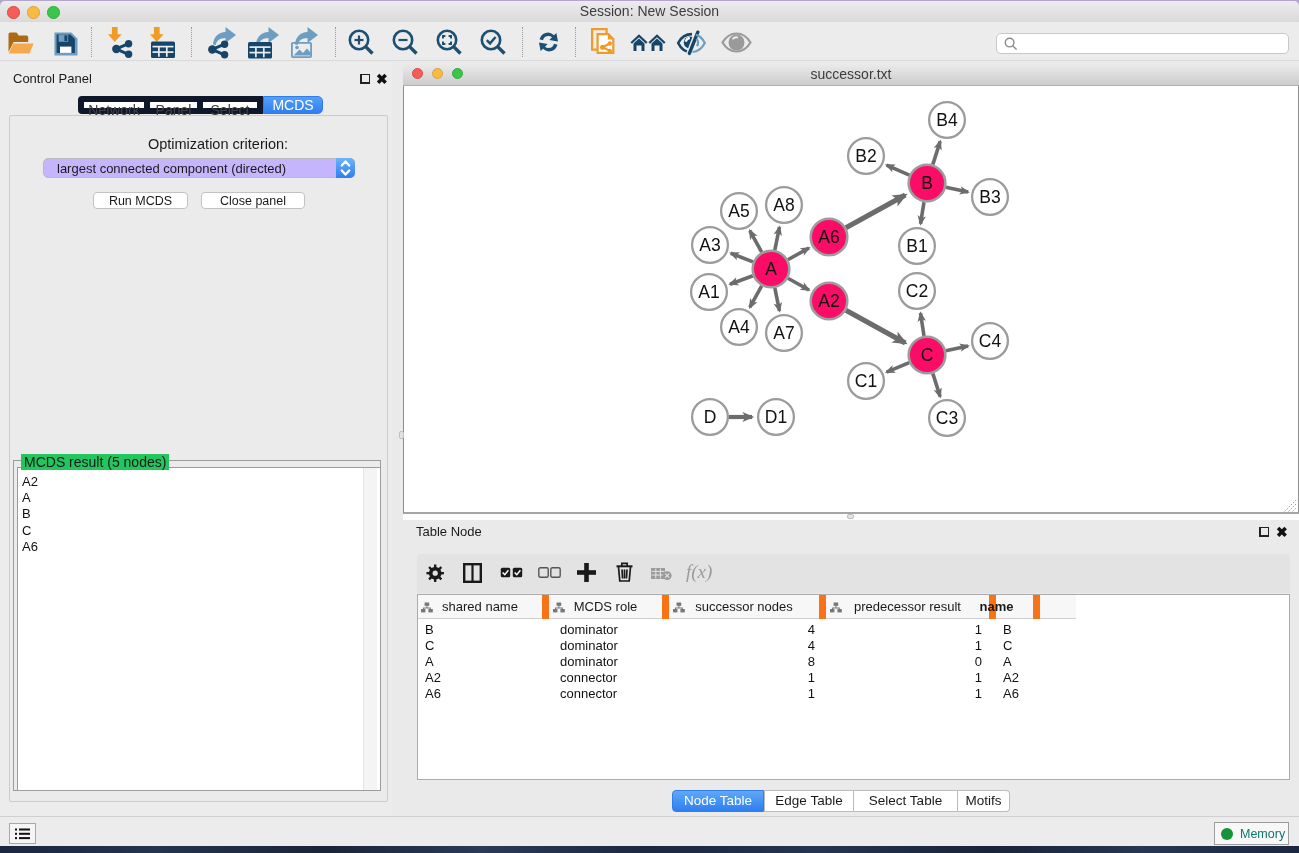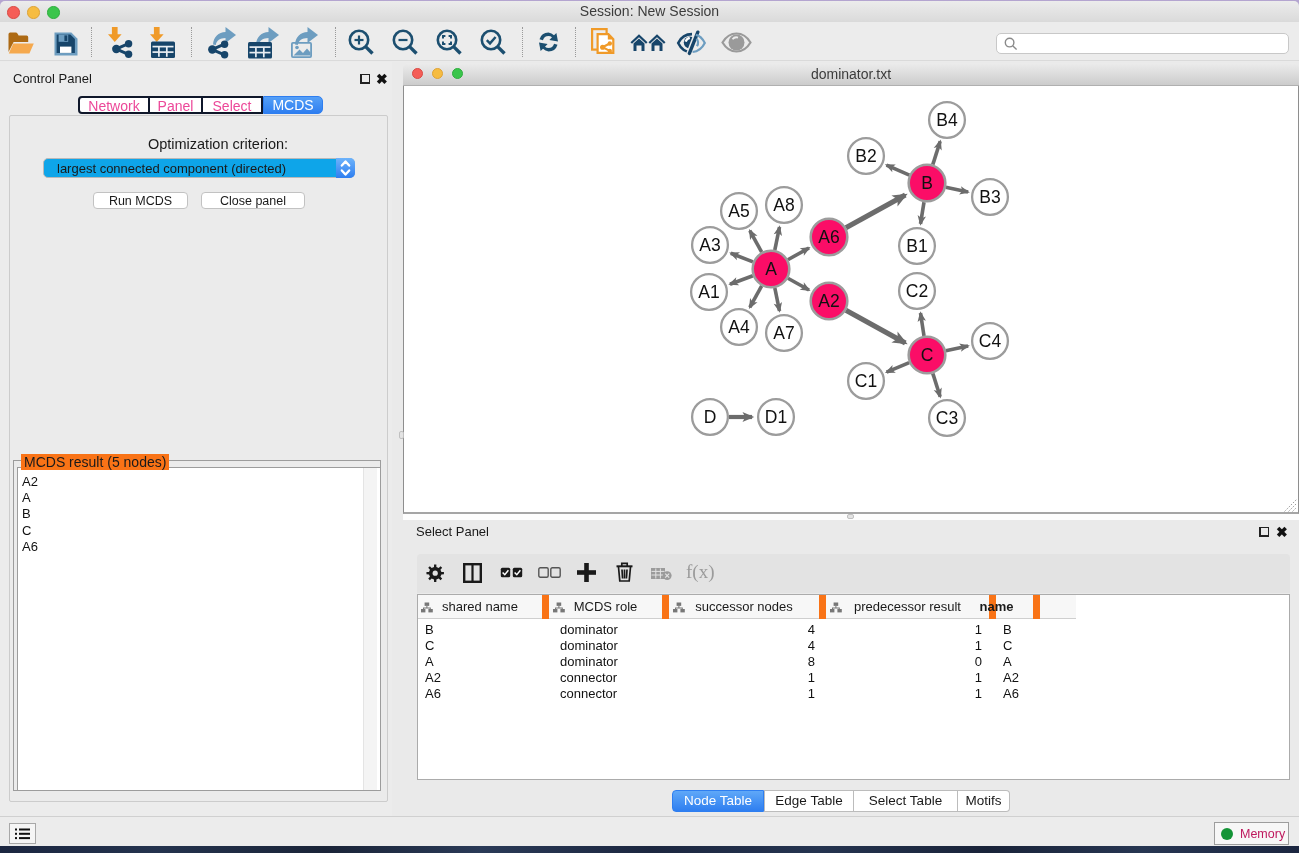--- a/index.html
+++ b/index.html
@@ -221,7 +221,7 @@
 <div class="abs" id="mcds-list">A2<br>A<br>B<br>C<br>A6</div>
 <div class="abs" id="mcds-scroll"></div>
 <div class="abs" id="mcds-label">MCDS result (5 nodes)</div>
-<div class="abs" id="nettitle">dominator.txt</div>
+<div class="abs" id="nettitle">successor.txt</div>
 <div class="abs" id="netwin" style="top:86px;height:428px;border-top:none;border-bottom:2px solid #a5a5a5;border-radius:0;"></div>
 <div class="abs" style="left:403px;top:514px;width:896px;height:6px;background:#fdfdfd;"></div>
 <div class="abs" style="left:847px;top:514px;width:7px;height:4.5px;background:#e3e3e3;border:1px solid #c0c0c0;border-radius:2px;"></div>

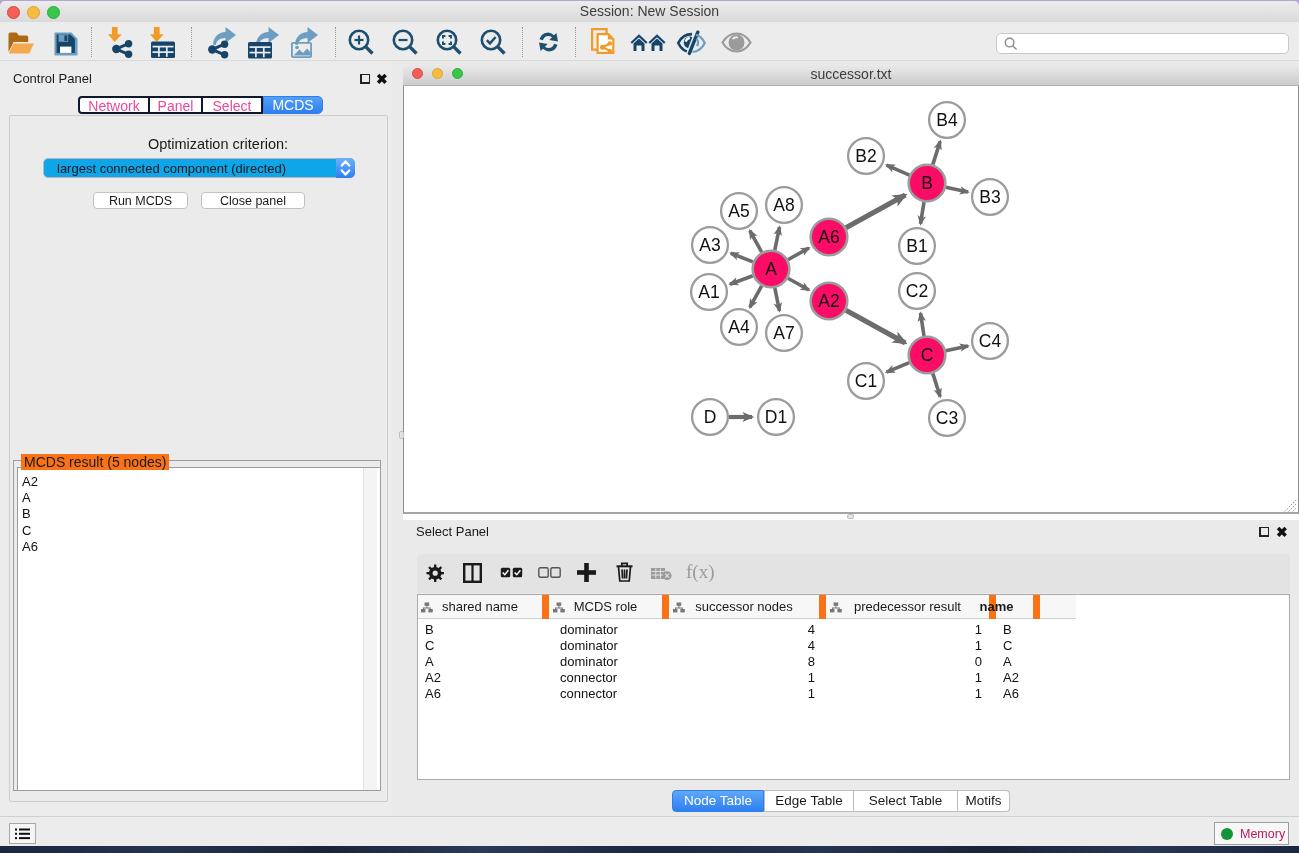--- a/index.html
+++ b/index.html
@@ -19,7 +19,7 @@
 #desktop { left:392px; top:62px; width:907px; height:754px; background:#eaeaea; }
 #cp-title { left:13px; top:71px; font-size:13px; color:#1a1a1a; }
 #cp-panel { left:9px; top:115px; width:379px; height:687px; background:#ebebeb; border:1px solid #cccccc; border-radius:2px; }
-.tab { position:absolute; top:96px; height:18px; background:#fff; border:2px solid #0f172a; font-size:14px; color:#ec4899; text-align:center; line-height:17px; }
+.tab { position:absolute; top:96px; height:18px; background:#fff; border:6px solid #0f172a; font-size:14px; color:#404040; text-align:center; line-height:17px; }
 #runbtn, #closebtn { position:absolute; top:192px; height:17px; background:#fff; border:1px solid #c2c2c2; border-radius:4px; font-size:12.5px; text-align:center; line-height:16px; color:#1a1a1a; }
 #dropdown { left:43px; top:158px; width:312px; height:20px; background:#0ea5e9; border:1px solid #b9b9b9; border-radius:5px; font-size:13px; line-height:19px; color:#1a1a1a; padding-left:13px; }
 #dd-spin { left:336px; top:158px; width:19px; height:20px; border-radius:0 5px 5px 0; background:linear-gradient(#6db3fb,#2e7ef0); }

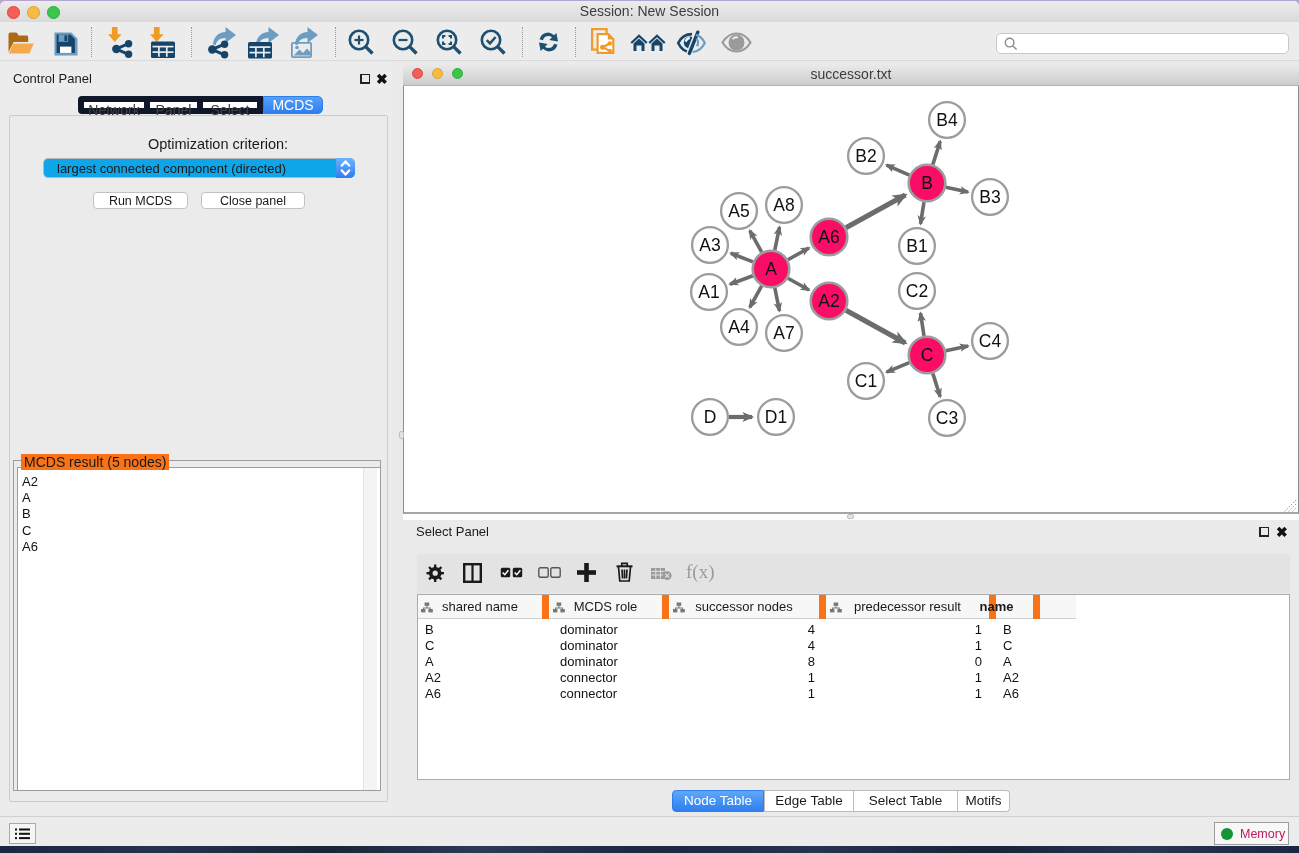--- a/index.html
+++ b/index.html
@@ -21,7 +21,7 @@
 #cp-panel { left:9px; top:115px; width:379px; height:687px; background:#ebebeb; border:1px solid #cccccc; border-radius:2px; }
 .tab { position:absolute; top:96px; height:18px; background:#fff; border:6px solid #0f172a; font-size:14px; color:#404040; text-align:center; line-height:17px; }
 #runbtn, #closebtn { position:absolute; top:192px; height:17px; background:#fff; border:1px solid #c2c2c2; border-radius:4px; font-size:12.5px; text-align:center; line-height:16px; color:#1a1a1a; }
-#dropdown { left:43px; top:158px; width:312px; height:20px; background:#0ea5e9; border:1px solid #b9b9b9; border-radius:5px; font-size:13px; line-height:19px; color:#1a1a1a; padding-left:13px; }
+#dropdown { left:43px; top:158px; width:312px; height:20px; background:#c4b5fd; border:1px solid #b9b9b9; border-radius:5px; font-size:13px; line-height:19px; color:#1a1a1a; padding-left:13px; }
 #dd-spin { left:336px; top:158px; width:19px; height:20px; border-radius:0 5px 5px 0; background:linear-gradient(#6db3fb,#2e7ef0); }
 #mcds-box { left:13px; top:460px; width:368px; height:331px; border:1px solid #9c9c9c; }
 #mcds-label { left:21px; top:454px; font-size:14px; color:#1a1a1a; background:#f97316; padding:0 3px; }

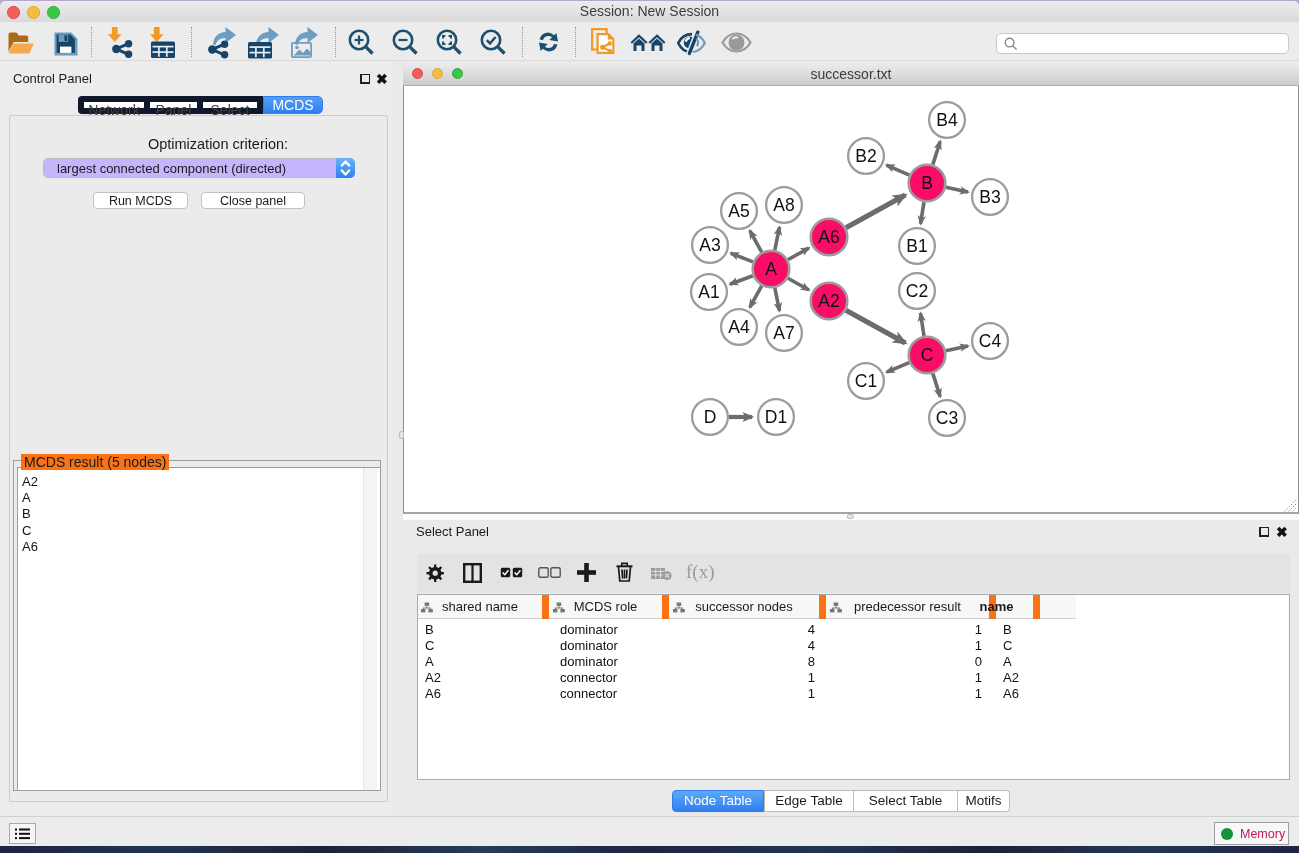--- a/index.html
+++ b/index.html
@@ -24,7 +24,7 @@
 #dropdown { left:43px; top:158px; width:312px; height:20px; background:#c4b5fd; border:1px solid #b9b9b9; border-radius:5px; font-size:13px; line-height:19px; color:#1a1a1a; padding-left:13px; }
 #dd-spin { left:336px; top:158px; width:19px; height:20px; border-radius:0 5px 5px 0; background:linear-gradient(#6db3fb,#2e7ef0); }
 #mcds-box { left:13px; top:460px; width:368px; height:331px; border:1px solid #9c9c9c; }
-#mcds-label { left:21px; top:454px; font-size:14px; color:#1a1a1a; background:#f97316; padding:0 3px; }
+#mcds-label { left:21px; top:454px; font-size:14px; color:#1a1a1a; background:#22c55e; padding:0 3px; }
 #mcds-list { left:17px; top:467px; width:364px; height:324px; background:#fff; border:1px solid #9c9c9c; font-size:13px; color:#111; line-height:16.2px; padding:6px 0 0 4px; }
 #mcds-scroll { left:363px; top:468px; width:14px; height:322px; background:#f4f4f4; border-left:1px solid #e4e4e4; }
 #netwin { left:403px; top:63px; width:896px; height:448px; background:#fff; border:1px solid #8e8e8e; border-radius:5px 5px 0 0; }

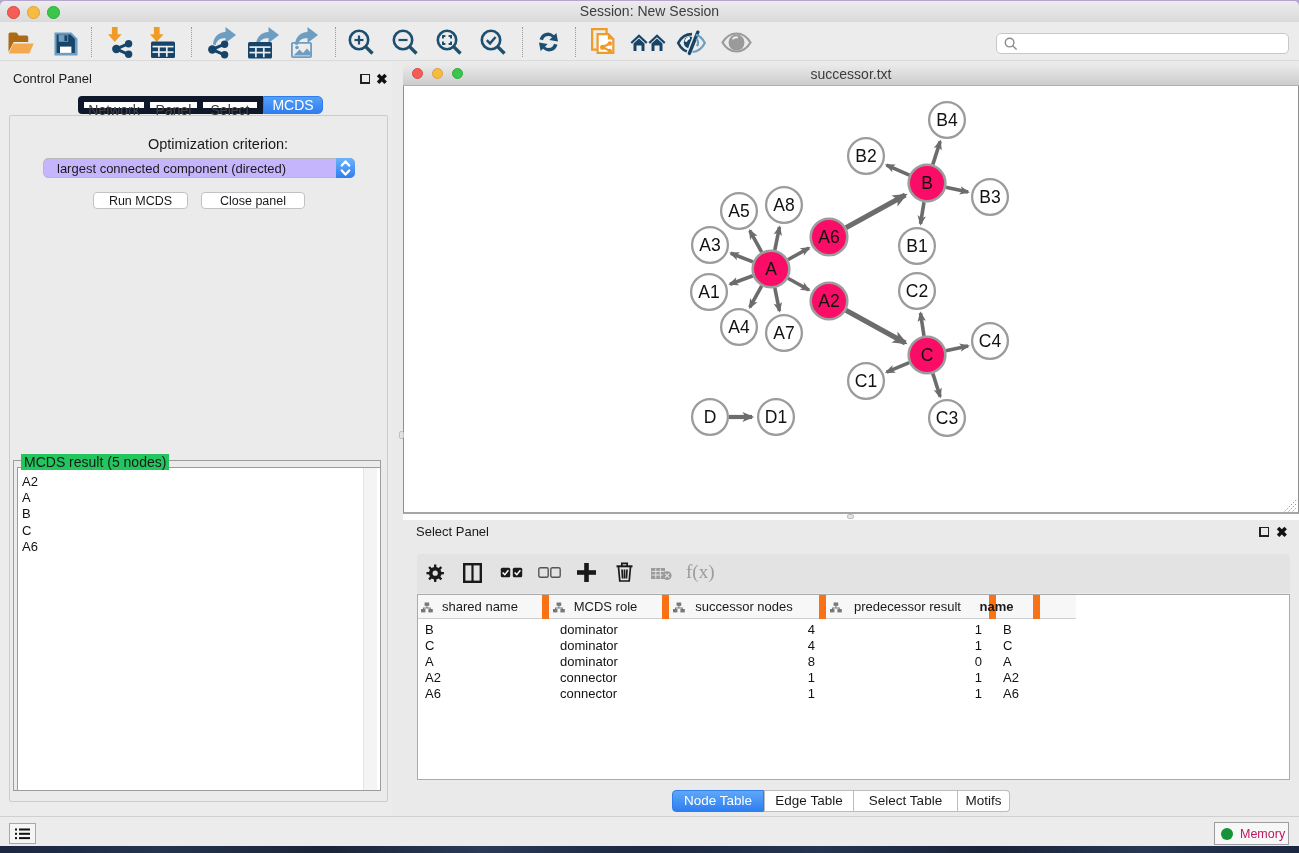--- a/index.html
+++ b/index.html
@@ -307,7 +307,7 @@
 <circle cx="927" cy="355" r="18.3" fill="#fb0d67" stroke="#9c9c9c" stroke-width="2.6"></circle>
 <text x="927" y="355" font-size="17.5" fill="#111" text-anchor="middle" dominant-baseline="central" font-family="Liberation Sans, sans-serif">C</text>
 </svg>
-<div class="abs" id="tp-title">Select Panel</div>
+<div class="abs" id="tp-title">Table Node</div>
 <div class="abs" style="left:1259px;top:527px;width:10px;height:10px;border:1.3px solid #222;border-left-width:2.2px;border-bottom-width:2.2px;"></div>
 <div class="abs winbtn" style="left:1276px;top:524px;font-size:14px;">✖</div>
 <div class="abs" id="tp-toolbar"></div>

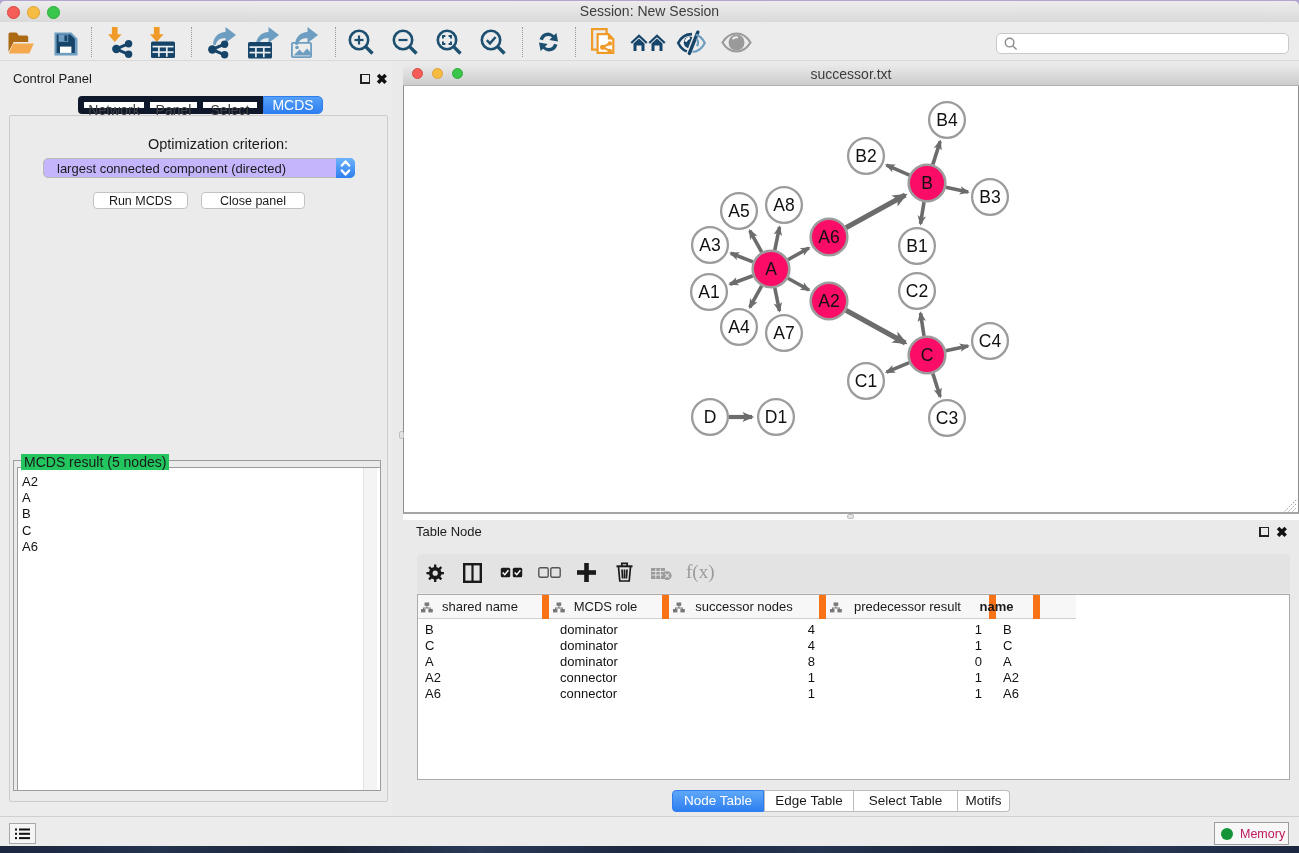--- a/index.html
+++ b/index.html
@@ -371,7 +371,7 @@
       <path d="M14.2,6.6 l4,4 M18.2,6.6 l-4,4" stroke="#e3e3e3" stroke-width="1.2"></path>
     </g>
   </svg>
-<div class="abs" style="left:686px;top:561px;width:30px;font-family:'Liberation Serif',serif;font-size:19px;color:#9b9b9b;">f(x)</div>
+<div class="abs" style="left:686px;top:561px;width:30px;font-family:'Liberation Serif',serif;font-style:italic;font-size:19px;color:#9b9b9b;">f(x)</div>
 <svg class="abs" style="left:421px;top:602px;" width="12" height="11" viewBox="0 0 12 11">
     <g fill="#777">
       <rect x="3.6" y="0.5" width="4.6" height="3.4"></rect>

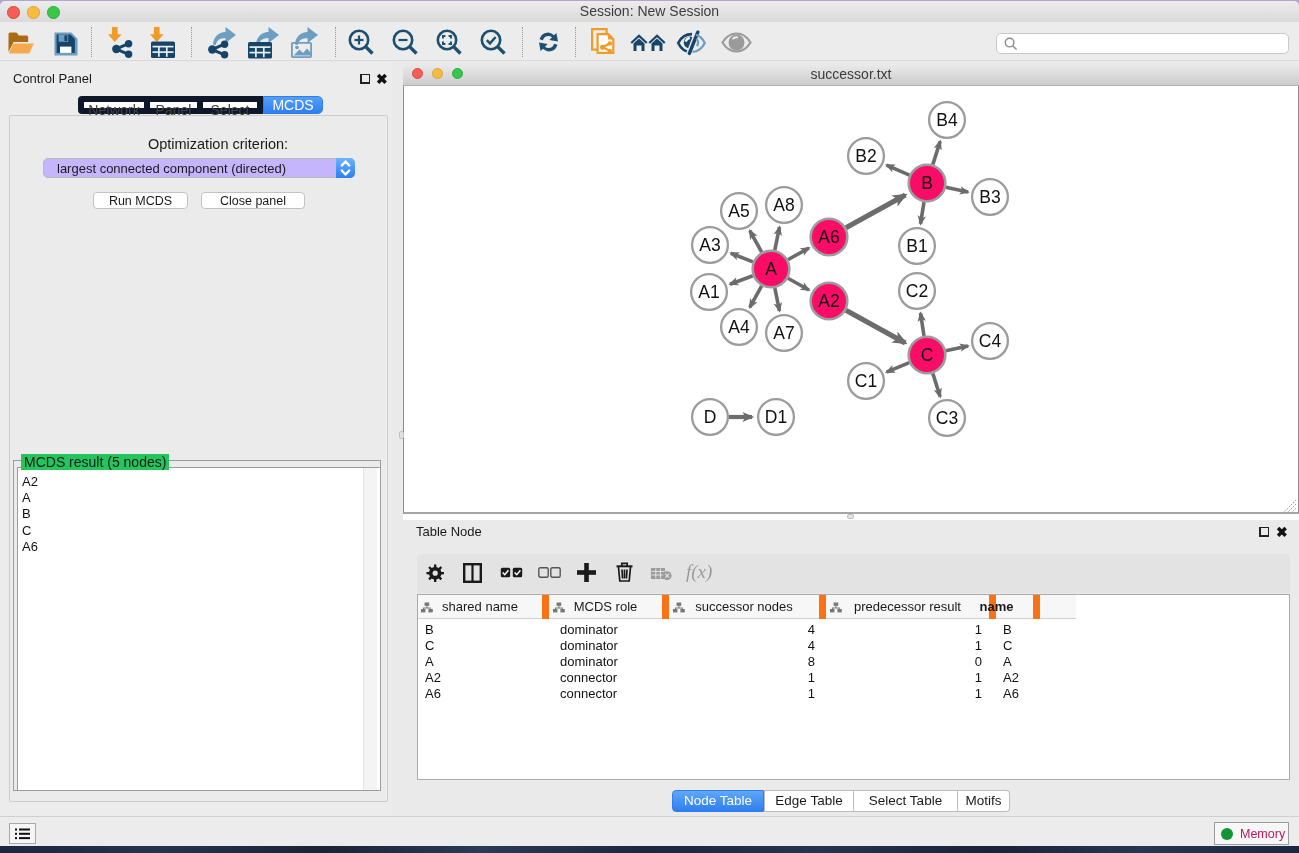--- a/index.html
+++ b/index.html
@@ -447,7 +447,7 @@
   </svg>
 <div class="abs" style="left:1214px;top:822px;width:75px;height:23px;background:#f7f7f7;border:1px solid #9d9d9d;"></div>
 <div class="abs tl" style="left:1221px;top:828px;width:12px;height:12px;background:#149437;"></div>
-<div class="abs" style="left:1240px;top:827px;font-size:12.5px;color:#be185d;">Memory</div>
+<div class="abs" style="left:1240px;top:827px;font-size:12.5px;color:#0f766e;">Memory</div>
 <div class="abs" id="wallpaper"></div>
 
 </body></html>

